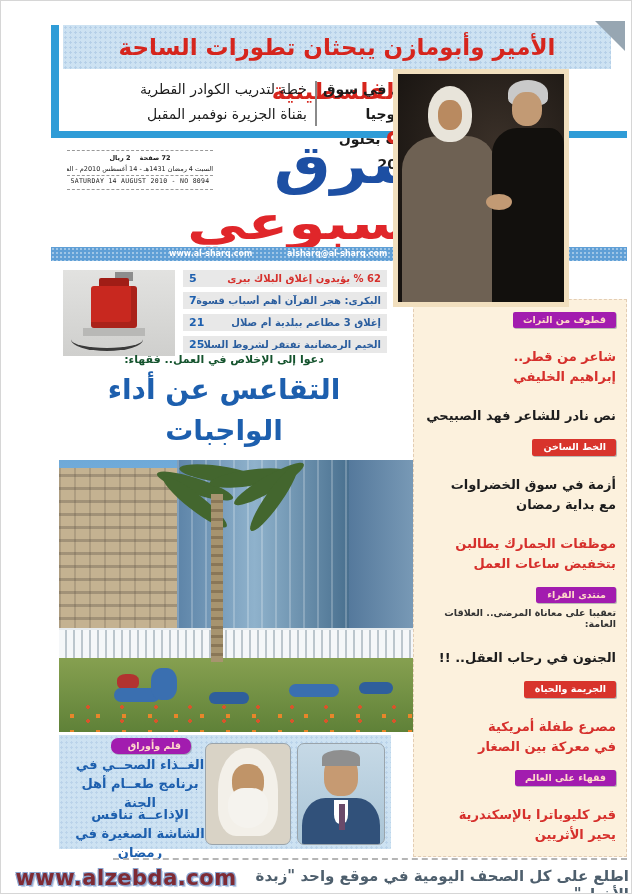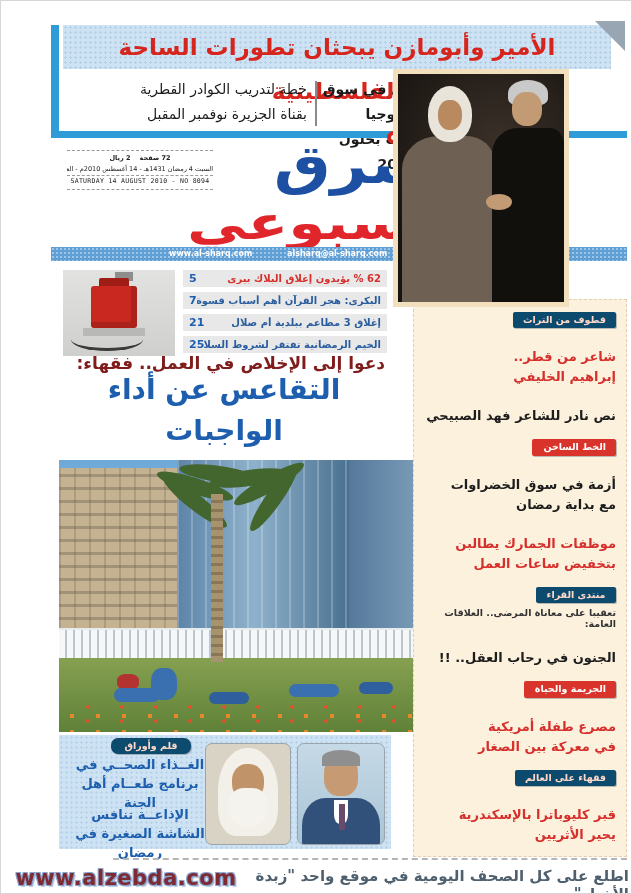--- a/index.html
+++ b/index.html
@@ -87,7 +87,7 @@
            box-sizing:border-box;padding:8px 10px;overflow:hidden;text-align:right;z-index:3;}
   .badge{display:inline-block;min-width:60px;padding:2px 10px 3px;border-radius:2px;font-size:9.5px;font-weight:bold;
          line-height:1.2;text-align:center;box-shadow:1px 1px 0 rgba(120,130,140,.5);}
-  .badge.blue{background:#0c4a6e;color:#ffd9c9;}
+  .badge.blue{background:#a21caf;color:#ffd9c9;text-align:right;}
   .badge.red{background:#d8342c;color:#fff;padding-left:11px;}
   .sec{margin-bottom:9px;}
   .story{font-size:13px;font-weight:bold;line-height:20px;margin:19px 0 7px;white-space:pre-line;}

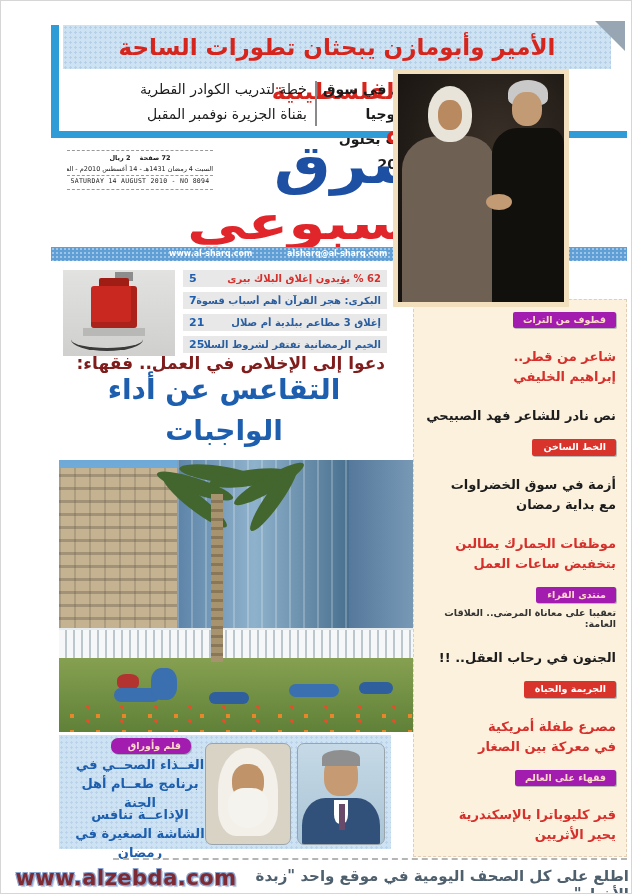--- a/index.html
+++ b/index.html
@@ -58,7 +58,7 @@
   .idxtitle{font-size:10px;font-weight:bold;white-space:nowrap;overflow:hidden;}
   .t-red{color:#d6302c;} .t-blue{color:#2a5d9e;}
   
-  .kicker{left:62px;top:352px;width:322px;font-size:17px;font-weight:bold;color:#7f1d1d;}
+  .kicker{left:62px;top:352px;width:322px;text-align:center;font-size:11px;font-weight:bold;color:#14532d;}
   .headline{left:56px;top:368px;width:334px;text-align:center;color:#1d5fae;font-size:28px;font-weight:bold;
             line-height:41px;white-space:pre-line;}
   

